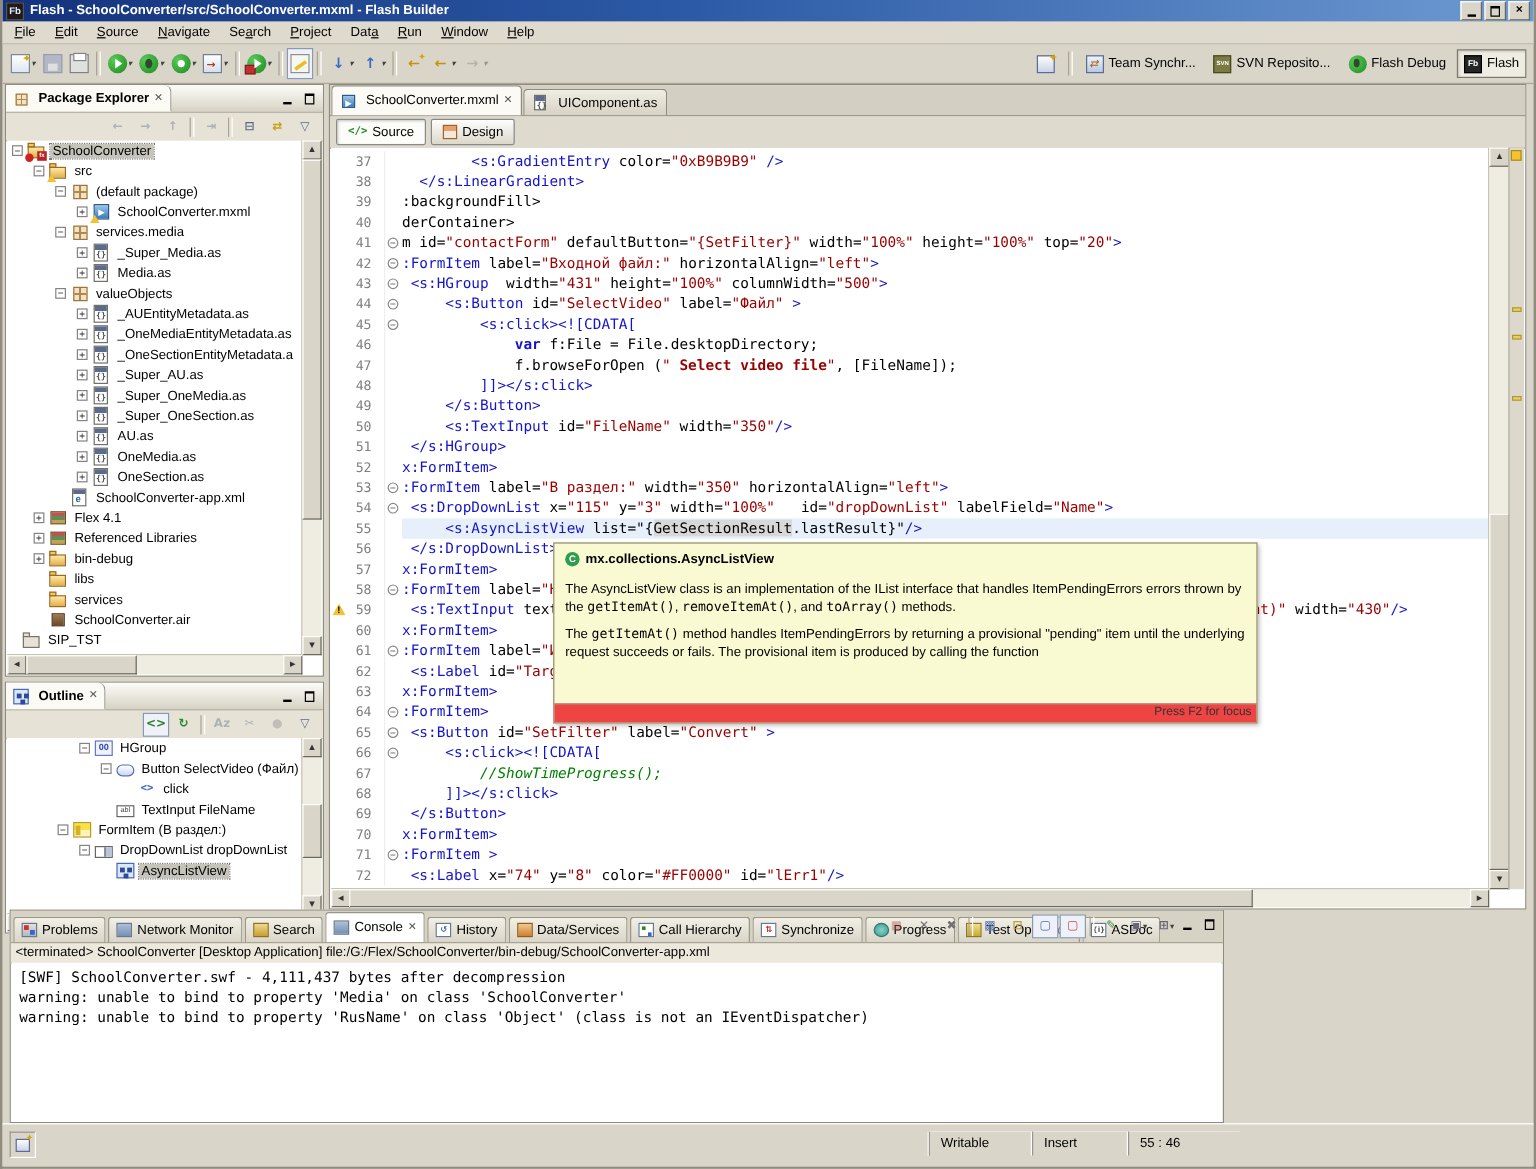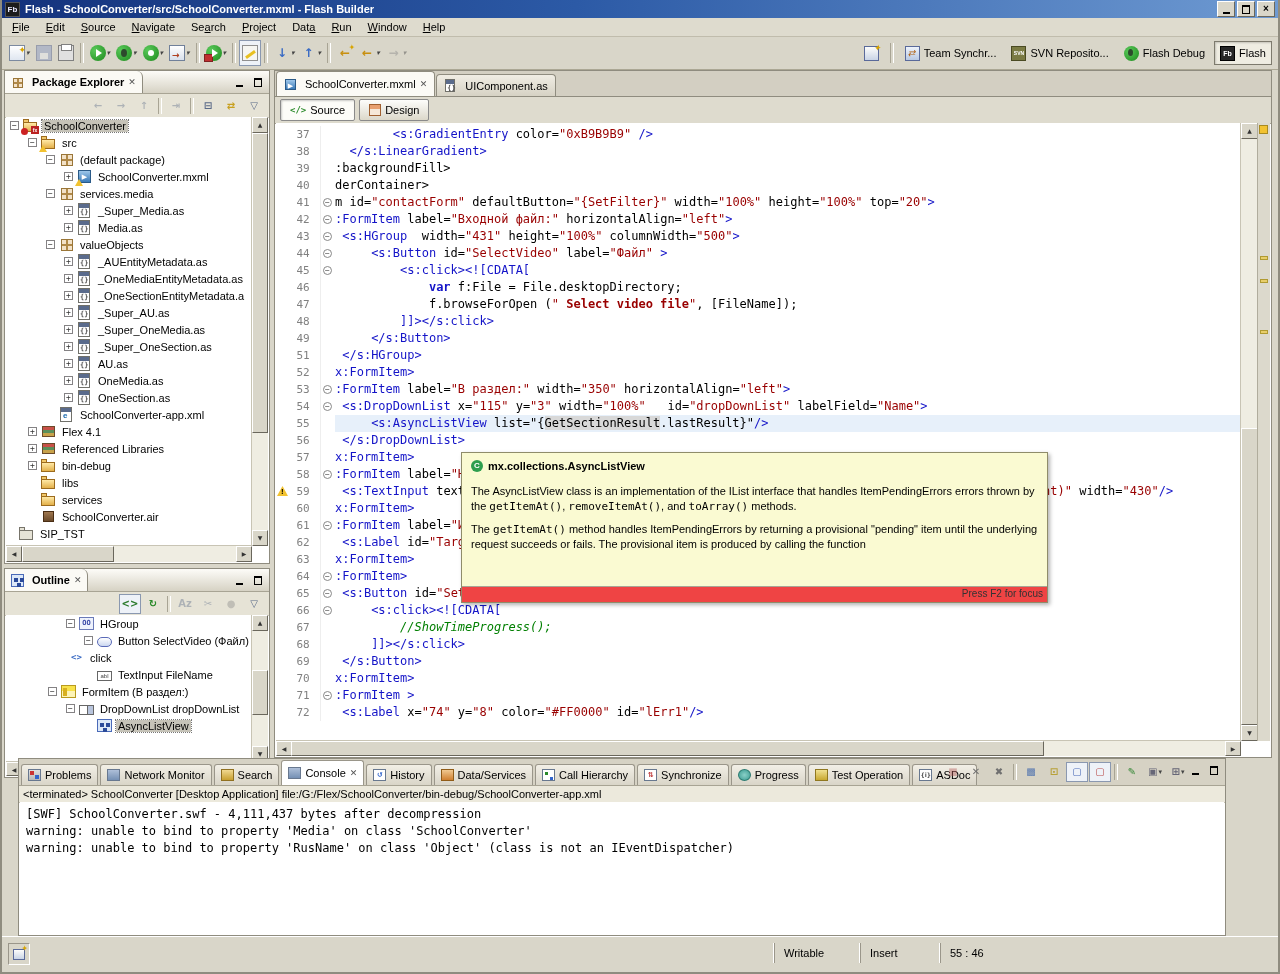--- a/index.html
+++ b/index.html
@@ -730,6 +730,12 @@
       </div>
       <div class="crow">
         <span class="cann"></span>
+        <span class="clnum">50</span>
+        <span class="cfold"></span>
+        <span class="ctext"><span class="cp">     </span><span class="ct">&lt;s:TextInput</span><span class="cp"> </span><span class="ca">id=</span><span class="cv">"FileName"</span><span class="cp"> </span><span class="ca">width=</span><span class="cv">"350"</span><span class="ct">/&gt;</span></span>
+      </div>
+      <div class="crow">
+        <span class="cann"></span>
         <span class="clnum">51</span>
         <span class="cfold"></span>
         <span class="ctext"><span class="cp"> </span><span class="ct">&lt;/s:HGroup&gt;</span></span>

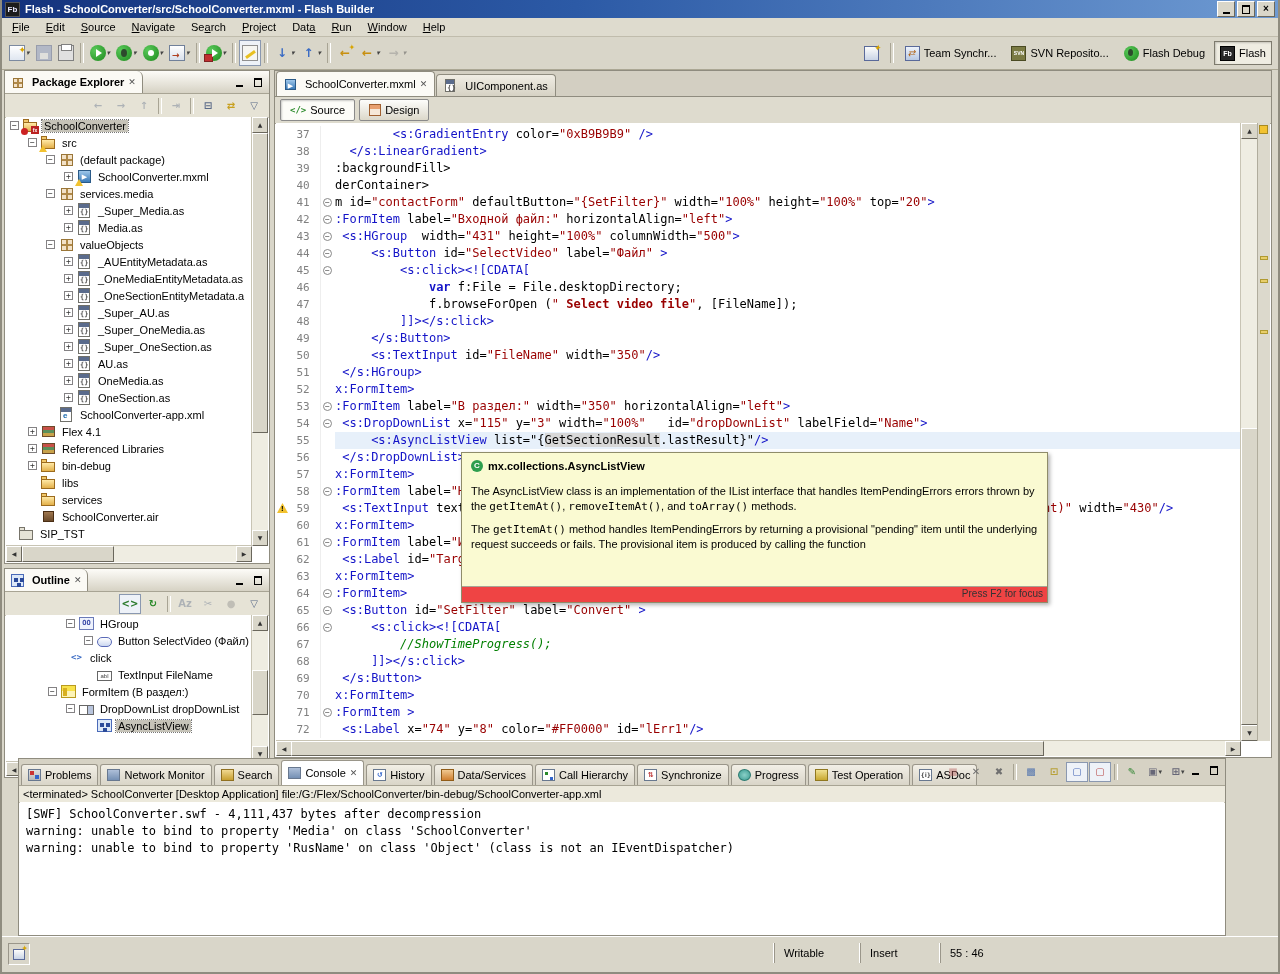--- a/index.html
+++ b/index.html
@@ -579,7 +579,7 @@
         <i class="oi button"></i>
         <span class="tlabel">Button SelectVideo (Файл)</span>
       </div>
-      <div class="trow" style="padding-left: 50px;">
+      <div class="trow" style="padding-left: 96px;">
         <span class="expspace"></span>
         <i class="oi tag"></i>
         <span class="tlabel">click</span>

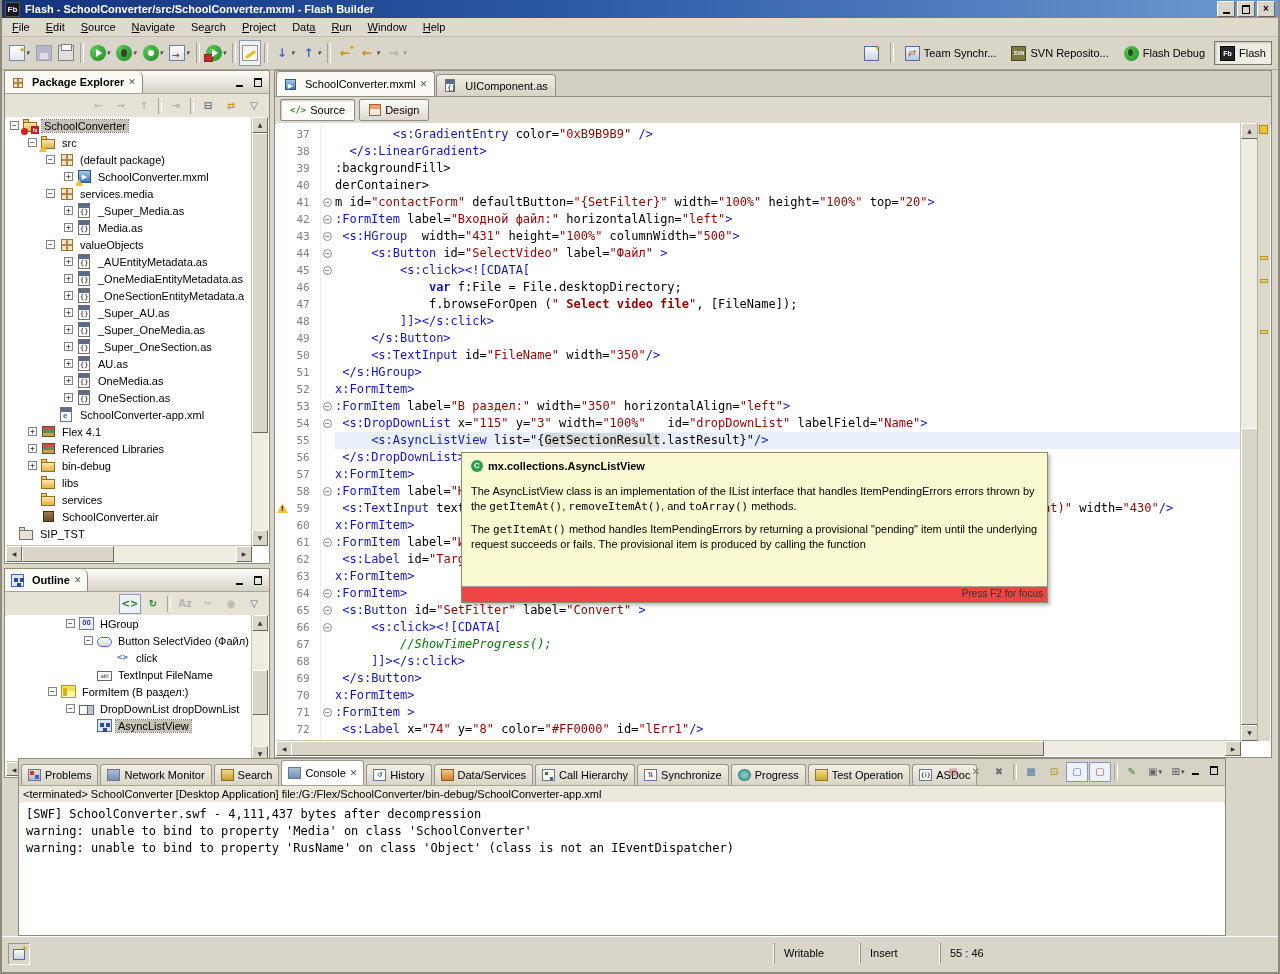--- a/index.html
+++ b/index.html
@@ -197,7 +197,7 @@
          text-align:right;padding-right:4px;font-size:10px;color:#333;line-height:14px}
 
   
-  #bottom{left:16px;top:758px;width:1208px;height:178px}
+  #bottom{left:6px;top:758px;width:1012px;height:178px}
   #btabs{height:26px;display:flex;align-items:flex-end;background:#d6d2c4;border-bottom:1px solid #a8a494;padding-left:2px;position:relative}
   .btab{height:20px;display:flex;align-items:center;gap:4px;padding:0 6px;margin-right:2px;
         background:linear-gradient(#f2efe6,#d9d5c8);border:1px solid #9a968a;border-bottom:none;border-radius:3px 3px 0 0;white-space:nowrap}

